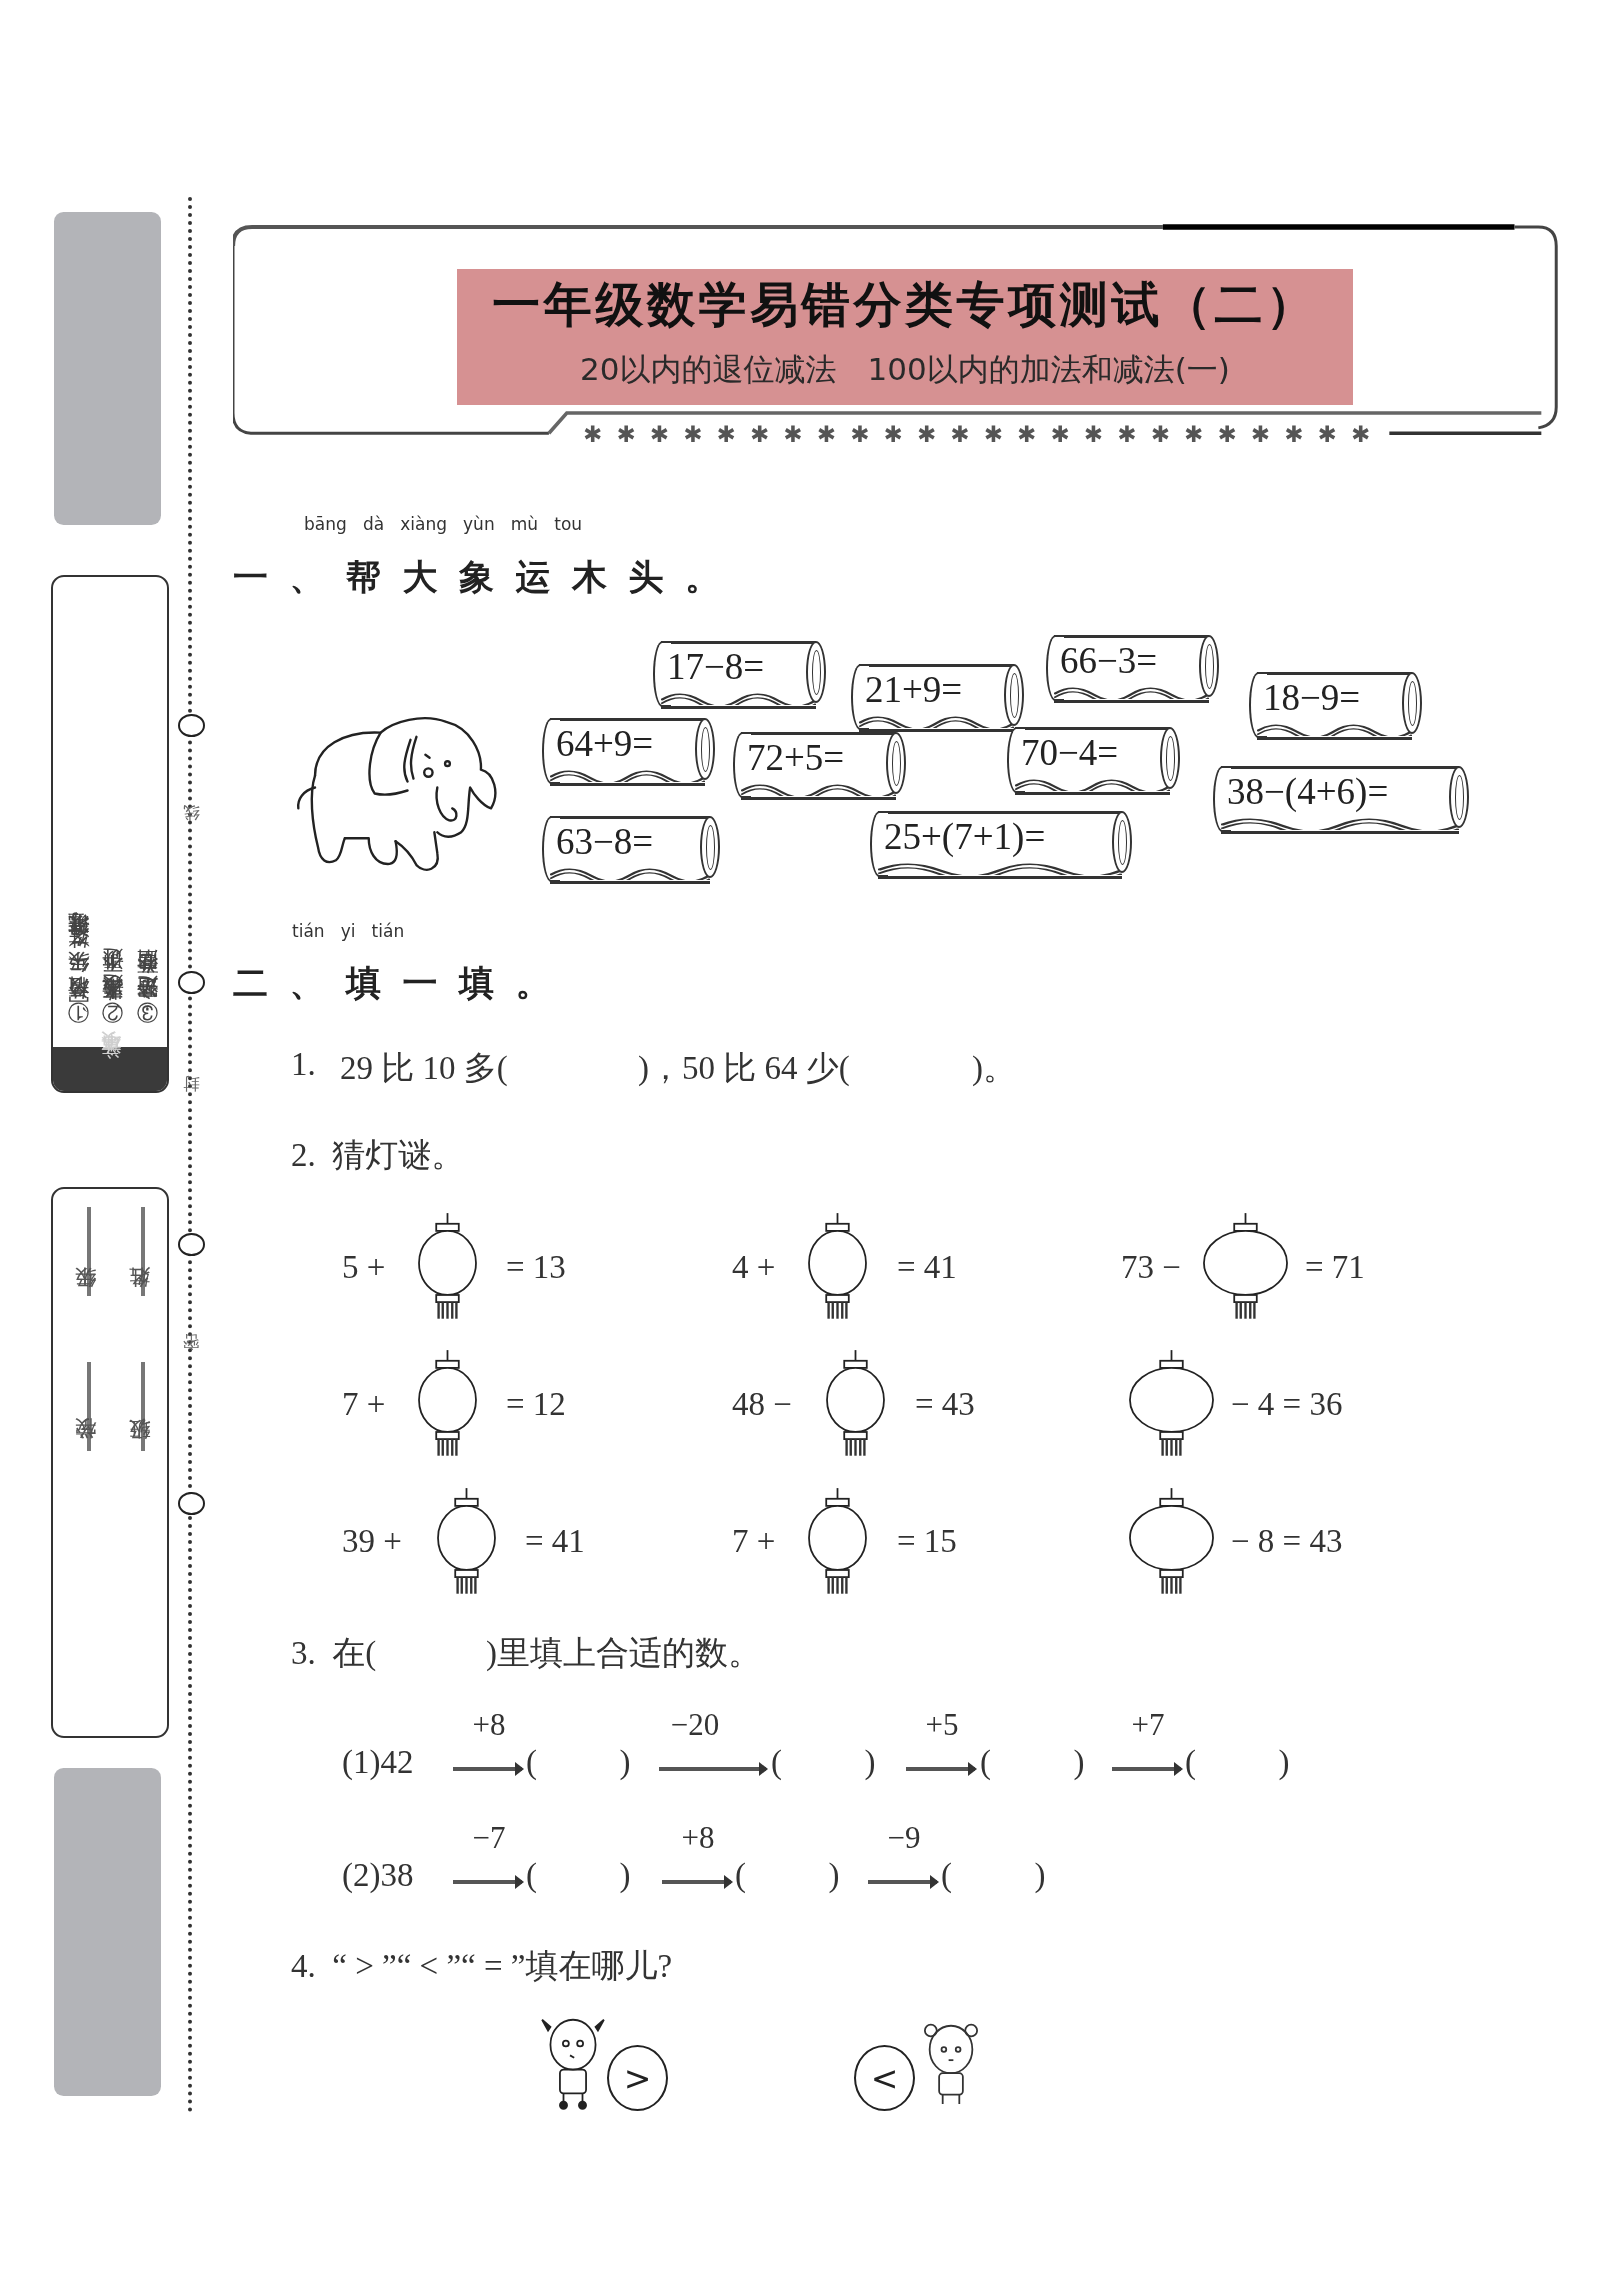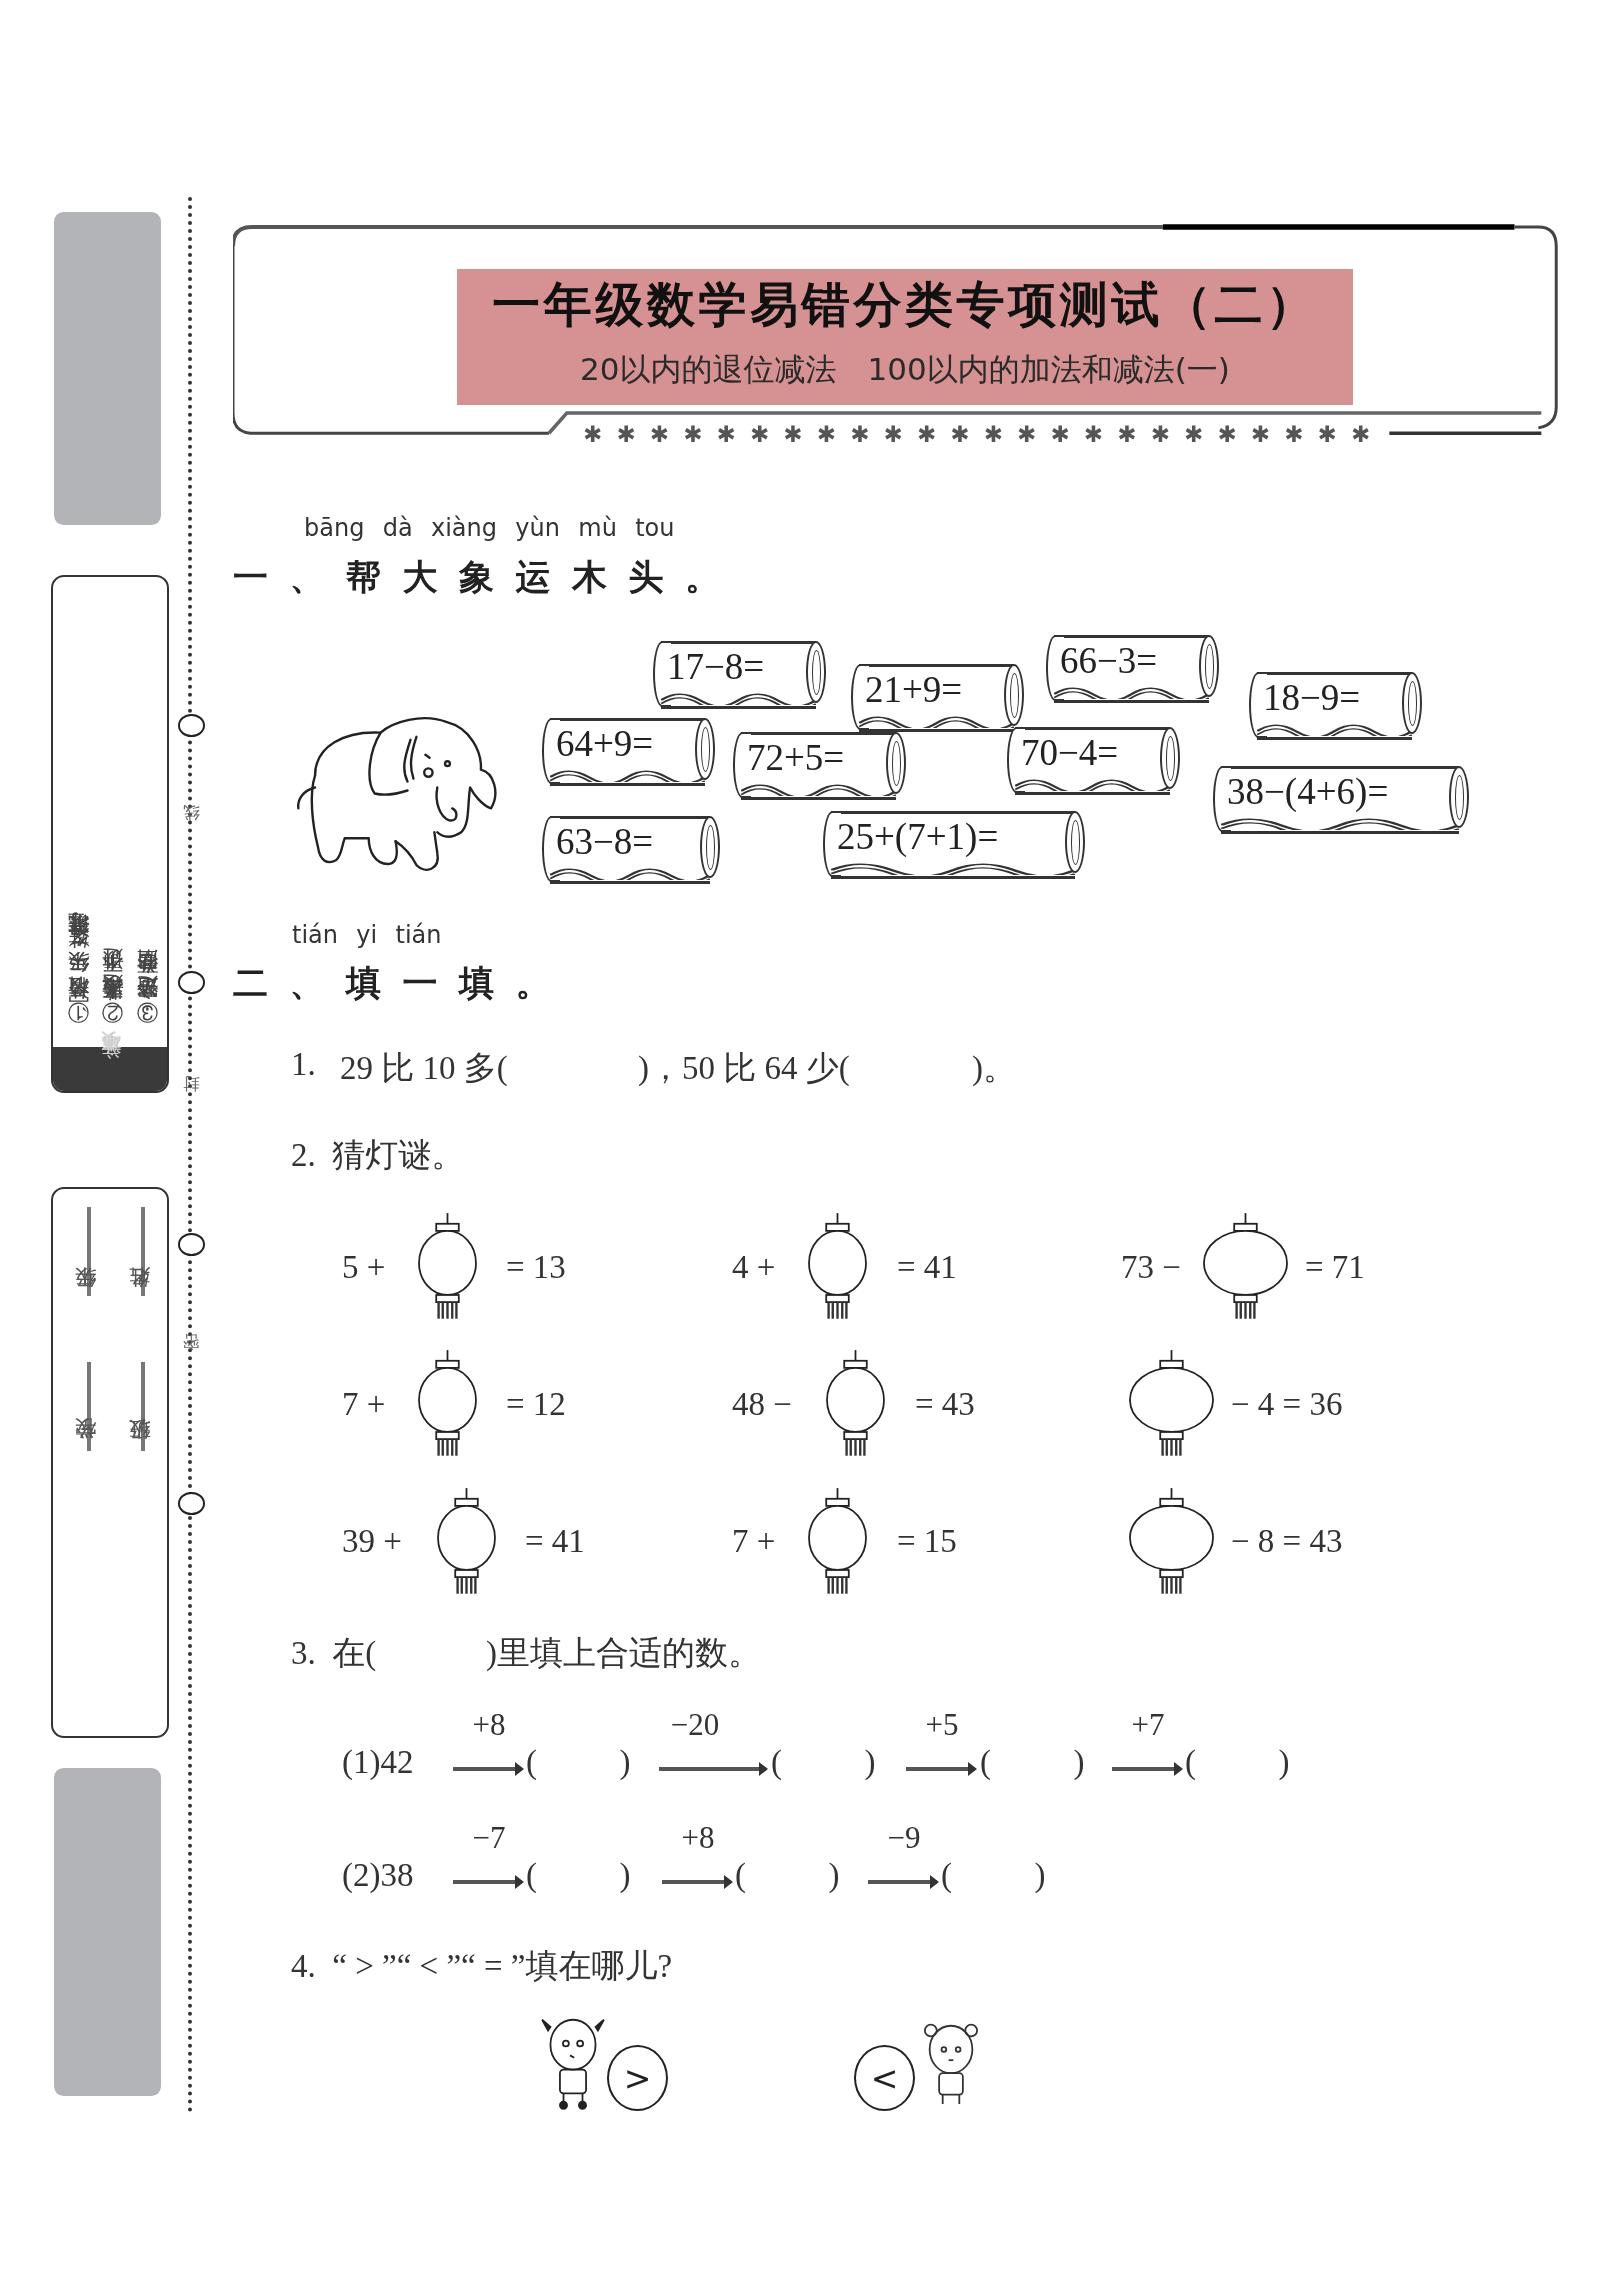--- a/index.html
+++ b/index.html
@@ -47,7 +47,7 @@
            font-family: "DejaVu Sans", sans-serif; font-size: 22.7px; color: #555; line-height: 24px; }
 
   
-  .pinyin { position: absolute; font-family: "DejaVu Sans", sans-serif; font-size: 24px; color: #333;
+  .pinyin { position: absolute; font-family: "DejaVu Sans", sans-serif; font-size: 17px; color: #333;
             word-spacing: 10.7px; }
   .sec-heading { position: absolute; font-family: "DejaVu Sans", sans-serif; font-weight: bold;
                  font-size: 35px; color: #222; letter-spacing: 21.5px; }

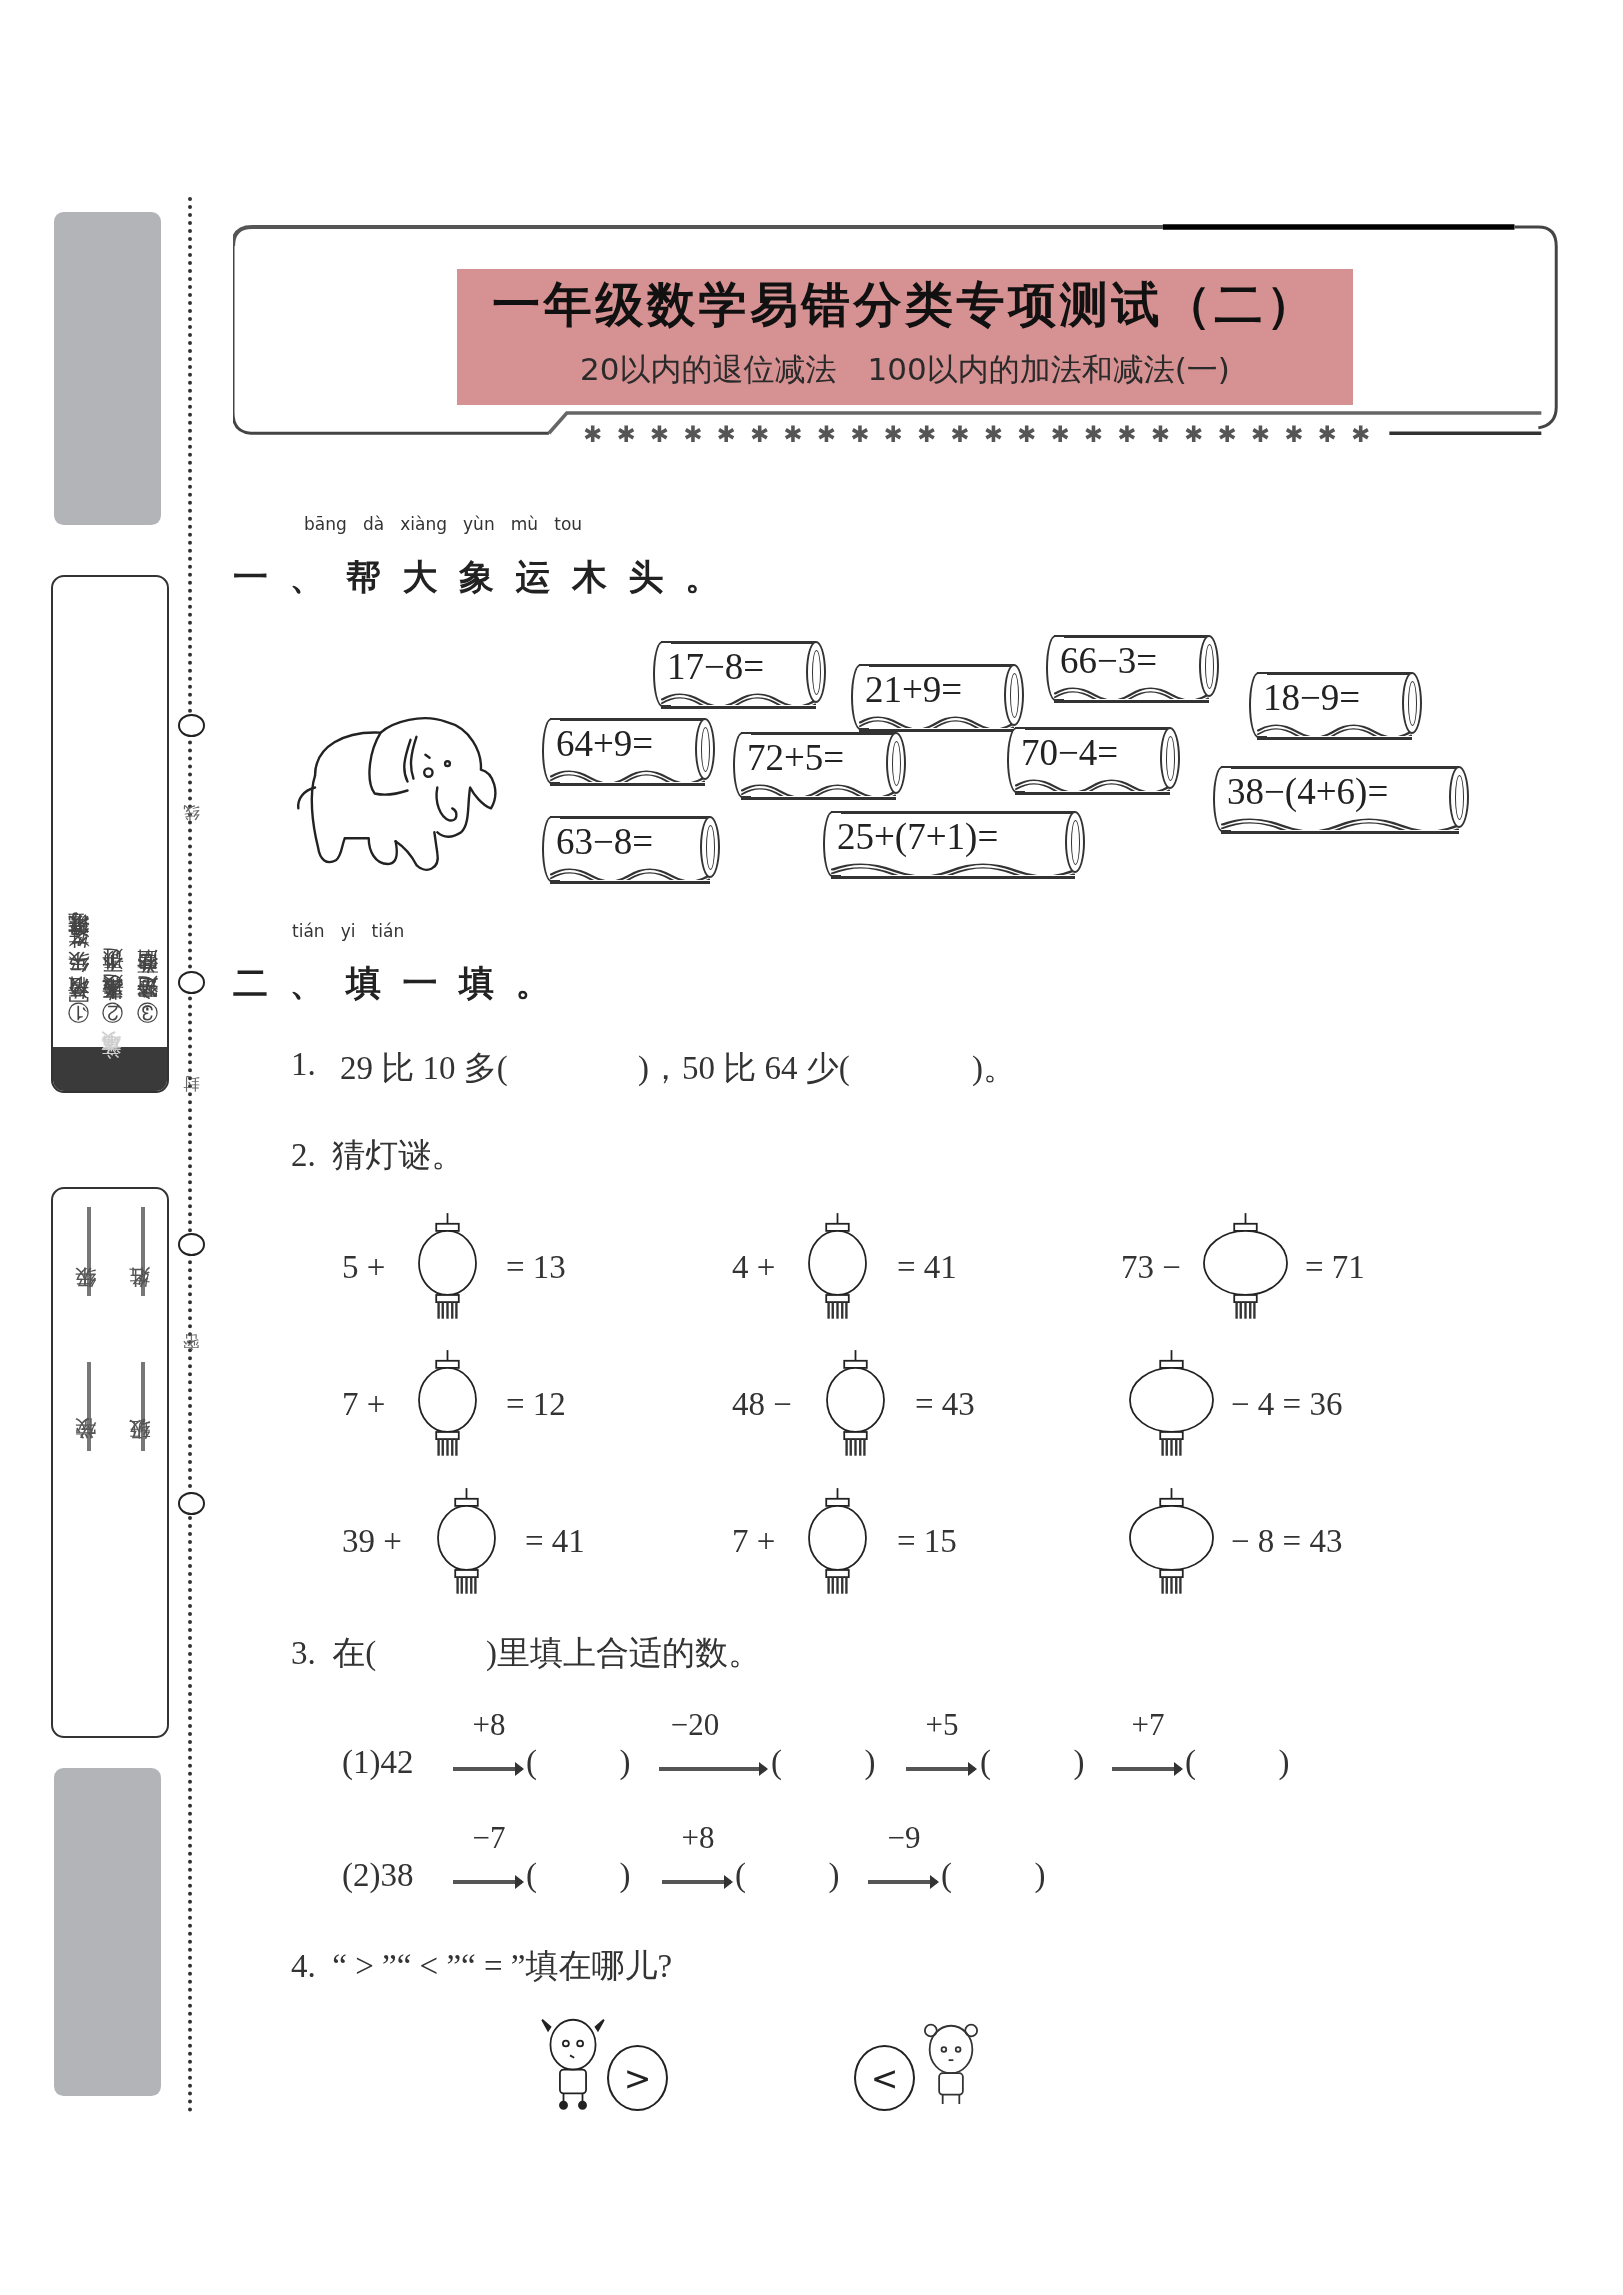--- a/index.html
+++ b/index.html
@@ -254,7 +254,7 @@
       </svg>
       <span class="log-end"></span>
     </div>
-    <div class="log" style="left: 831px; top: 811px; width: 244px;">
+    <div class="log" style="left: 878px; top: 811px; width: 244px;">
       <span class="log-text">25+(7+1)=</span>
       <svg class="log-wave" viewBox="0 0 100 30" preserveAspectRatio="none">
         <path d="M0,22 Q12,2 25,22 T50,22 T75,22 T100,22" stroke="#333" stroke-width="2.5" fill="none"></path>

